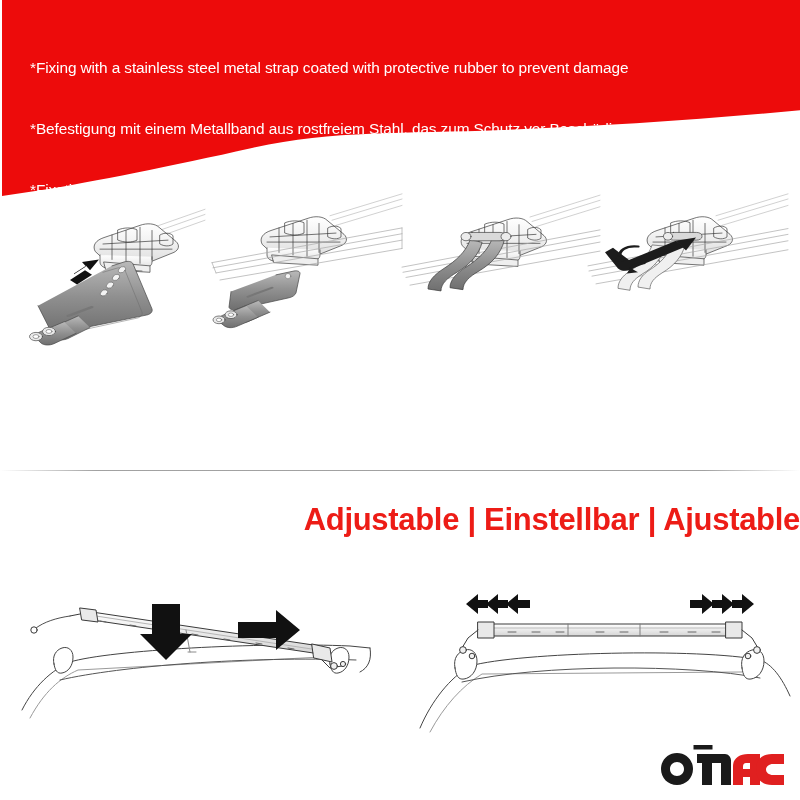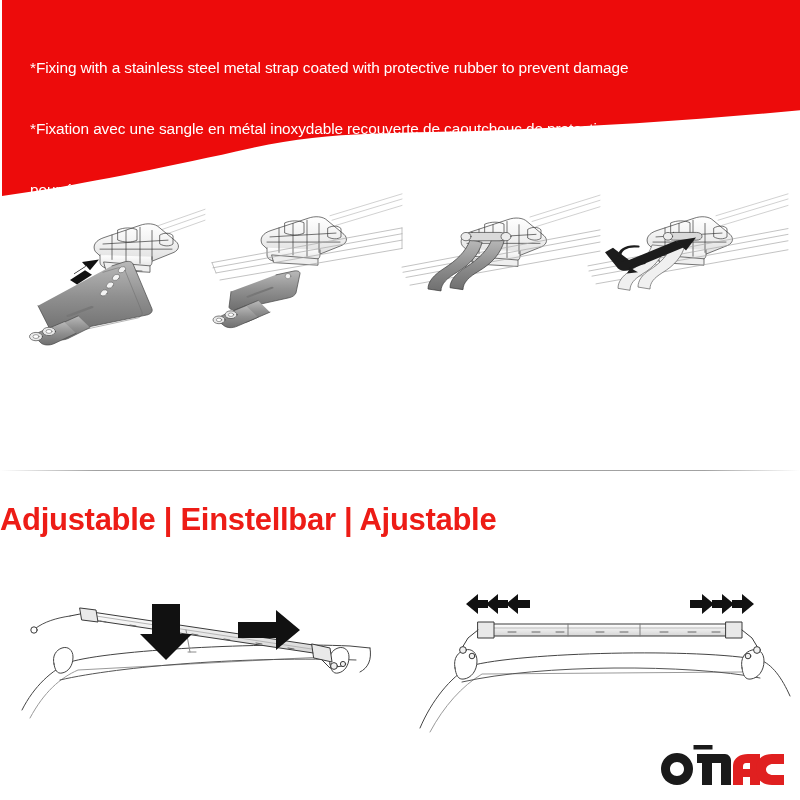--- a/index.html
+++ b/index.html
@@ -119,6 +119,7 @@
     </svg>
     <div class="banner-text">
       <span class="banner-line">*Fixing with a stainless steel metal strap coated with protective rubber to prevent damage</span>
+      <span class="banner-line">*Befestigung mit einem Metallband aus rostfreiem Stahl, das zum Schutz vor Beschädigungen</span>
       <span class="banner-line">*Fixation avec une sangle en métal inoxydable recouverte de caoutchouc de protection</span>
       <span class="banner-line">pour éviter les dommages.</span>
     </div>

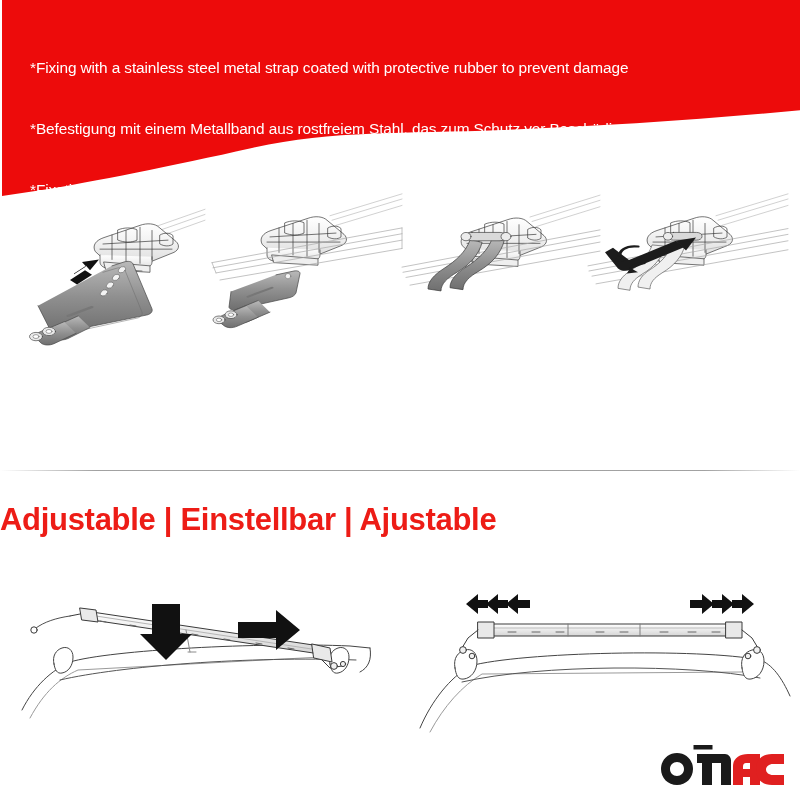--- a/index.html
+++ b/index.html
@@ -76,7 +76,7 @@
     left: 0;
     top: 500px;
     width: 800px;
-    text-align: left;
+    text-align: right;
     color: #ED1C16;
     font-size: 31px;
     font-weight: bold;

